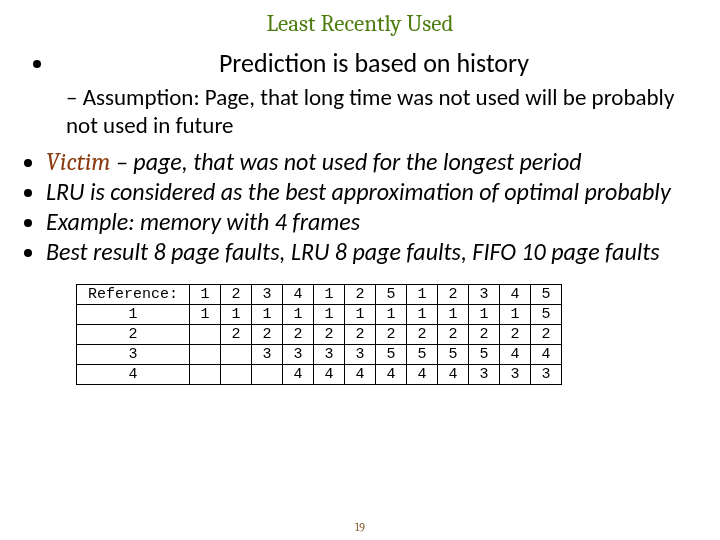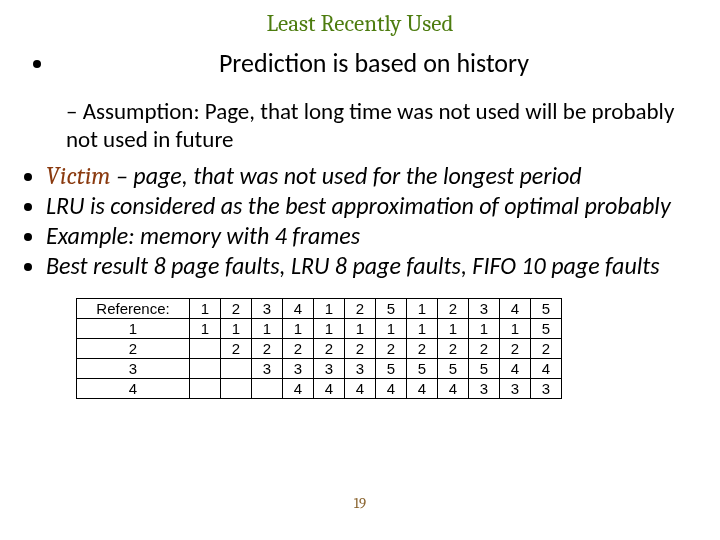--- a/index.html
+++ b/index.html
@@ -34,7 +34,7 @@
   }
   ul.top > li { margin-bottom: 2px; text-align: center; }
   ul.sub {
-    margin: 18px 0 8px 0;
+    margin: 4px 0 8px 0;
     padding-left: 38px;
     font-size: 23px;
     list-style: none;

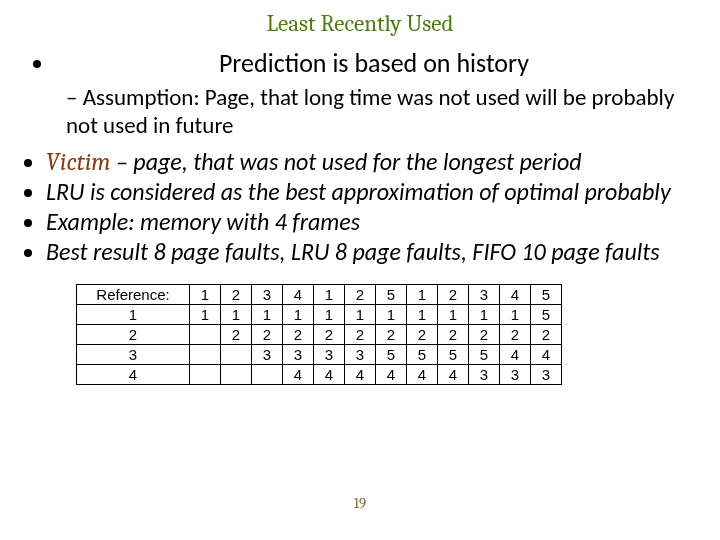--- a/index.html
+++ b/index.html
@@ -61,7 +61,7 @@
   }
   table.lru {
     border-collapse: collapse;
-    font-family: Liberation Sans, sans-serif;
+    font-family: Liberation Mono, monospace;
     font-size: 15px;
   }
   table.lru td, table.lru th {

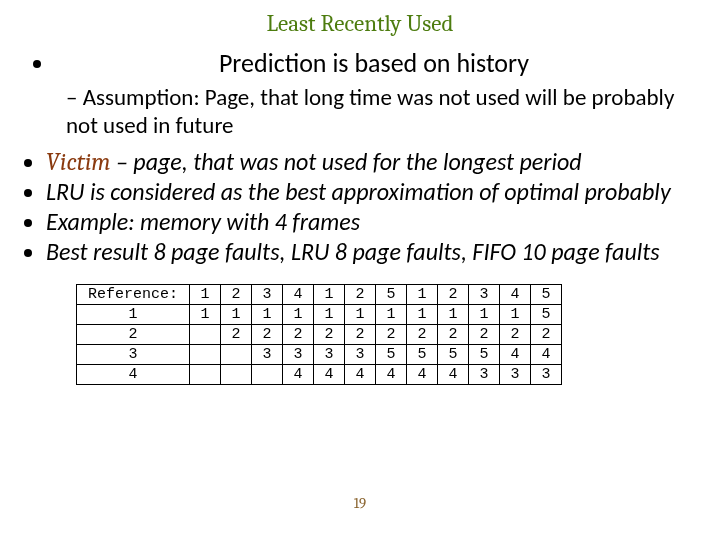--- a/index.html
+++ b/index.html
@@ -87,10 +87,10 @@
   .aside-count { margin-top: 40px; }
   .pagenum {
     position: absolute;
-    bottom: 28px;
+    bottom: 6px;
     width: 100%;
     text-align: center;
-    font-size: 15px;
+    font-size: 12px;
     font-family: "Cambria", "Georgia", serif;
     color: #8a642f;
   }

